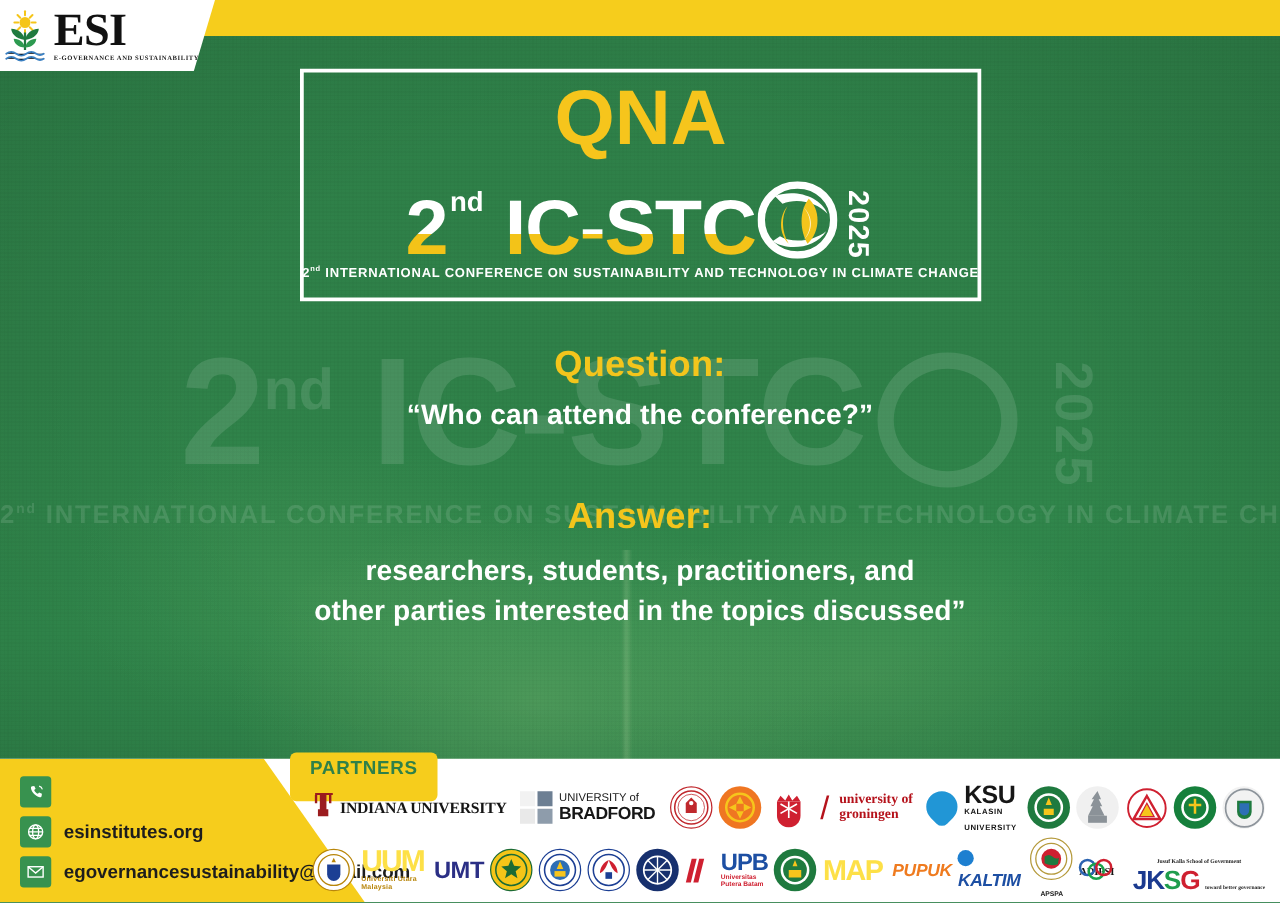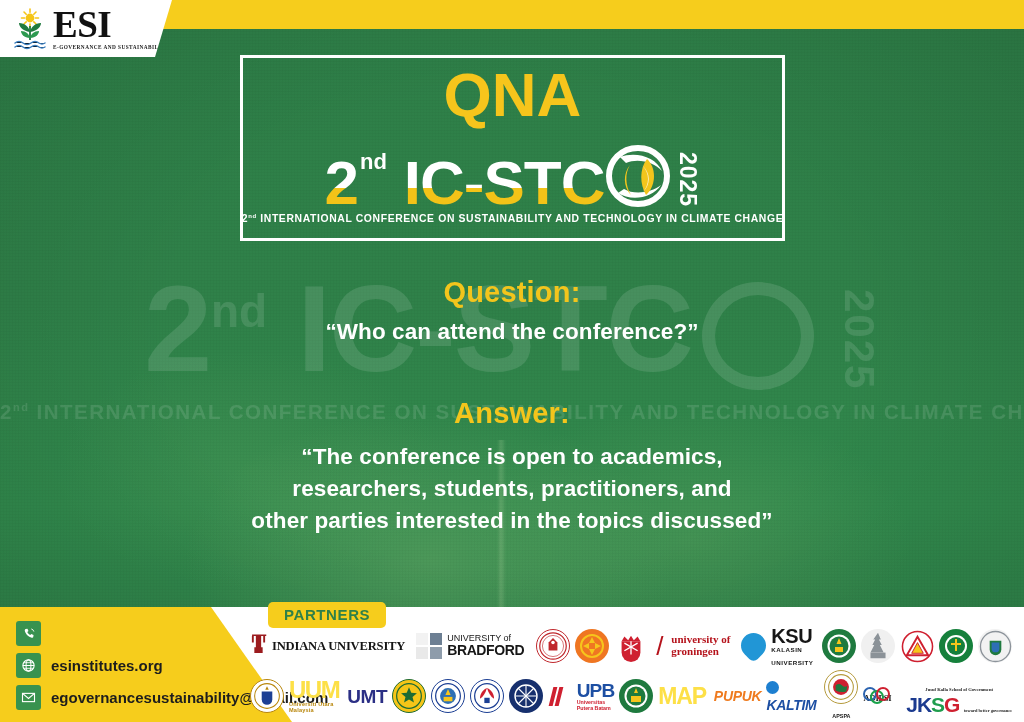--- a/index.html
+++ b/index.html
@@ -76,7 +76,7 @@
     position: absolute; left: 0; top: 0; width: 172px; height: 57px;
     background: #ffffff;
     clip-path: polygon(0 0, 172px 0, 155px 57px, 0 57px);
-    display: flex; align-items: center; padding-left: 10px;
+    display: flex; align-items: center; 
   }
   .esi-mark { width: 40px; height: 44px; flex: none; position: relative; }
   .esi-text { margin-left: 3px; }

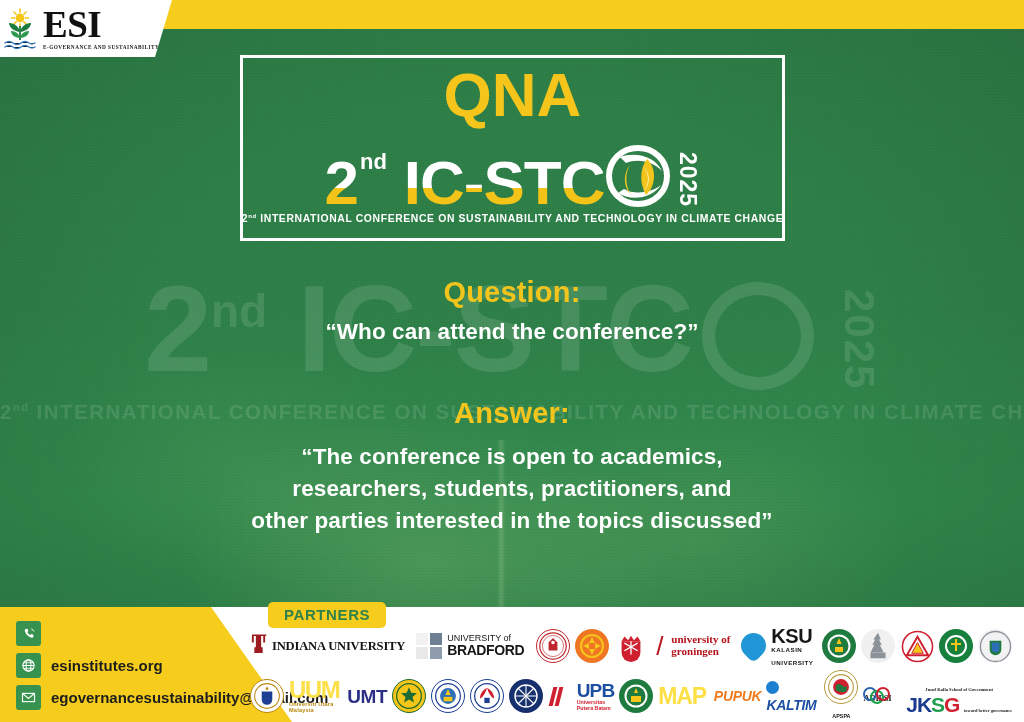--- a/index.html
+++ b/index.html
@@ -336,7 +336,6 @@
     <div class="qa-q">“Who can attend the conference?”</div>
     <div class="qa-label answer">Answer:</div>
     <div class="qa-a">
-      <div>“The conference is open to academics,</div>
       <div>researchers, students, practitioners, and</div>
       <div>other parties interested in the topics discussed”</div>
     </div>

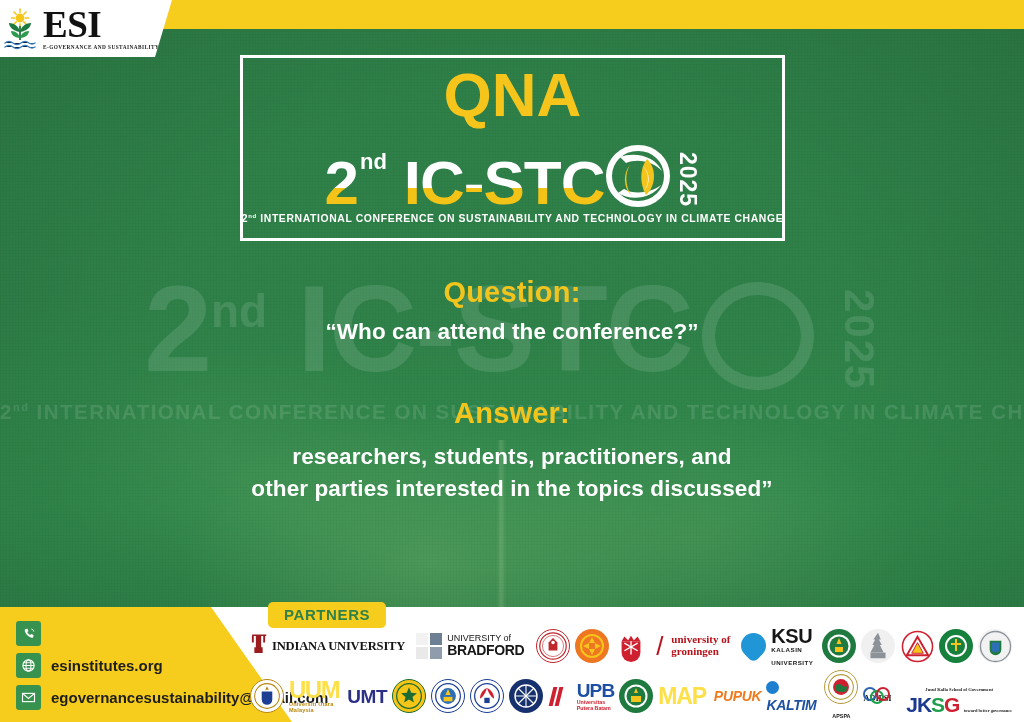--- a/index.html
+++ b/index.html
@@ -168,8 +168,8 @@
   .partners-pill {
     position: absolute; left: 232px; top: 602px;
     background: #f6cd1c; border-radius: 5px;
-    padding: 4px 16px 5px 16px;
-    color: #2f8049; font-size: 15px; font-weight: 800; letter-spacing: .6px; margin-left: 36px;
+    padding: 4px 16px 18px 16px;
+    color: #2f8049; font-size: 15px; font-weight: 800; letter-spacing: .6px;
   }
 
   .plogos { position: absolute; left: 250px; top: 622px; width: 770px; }

